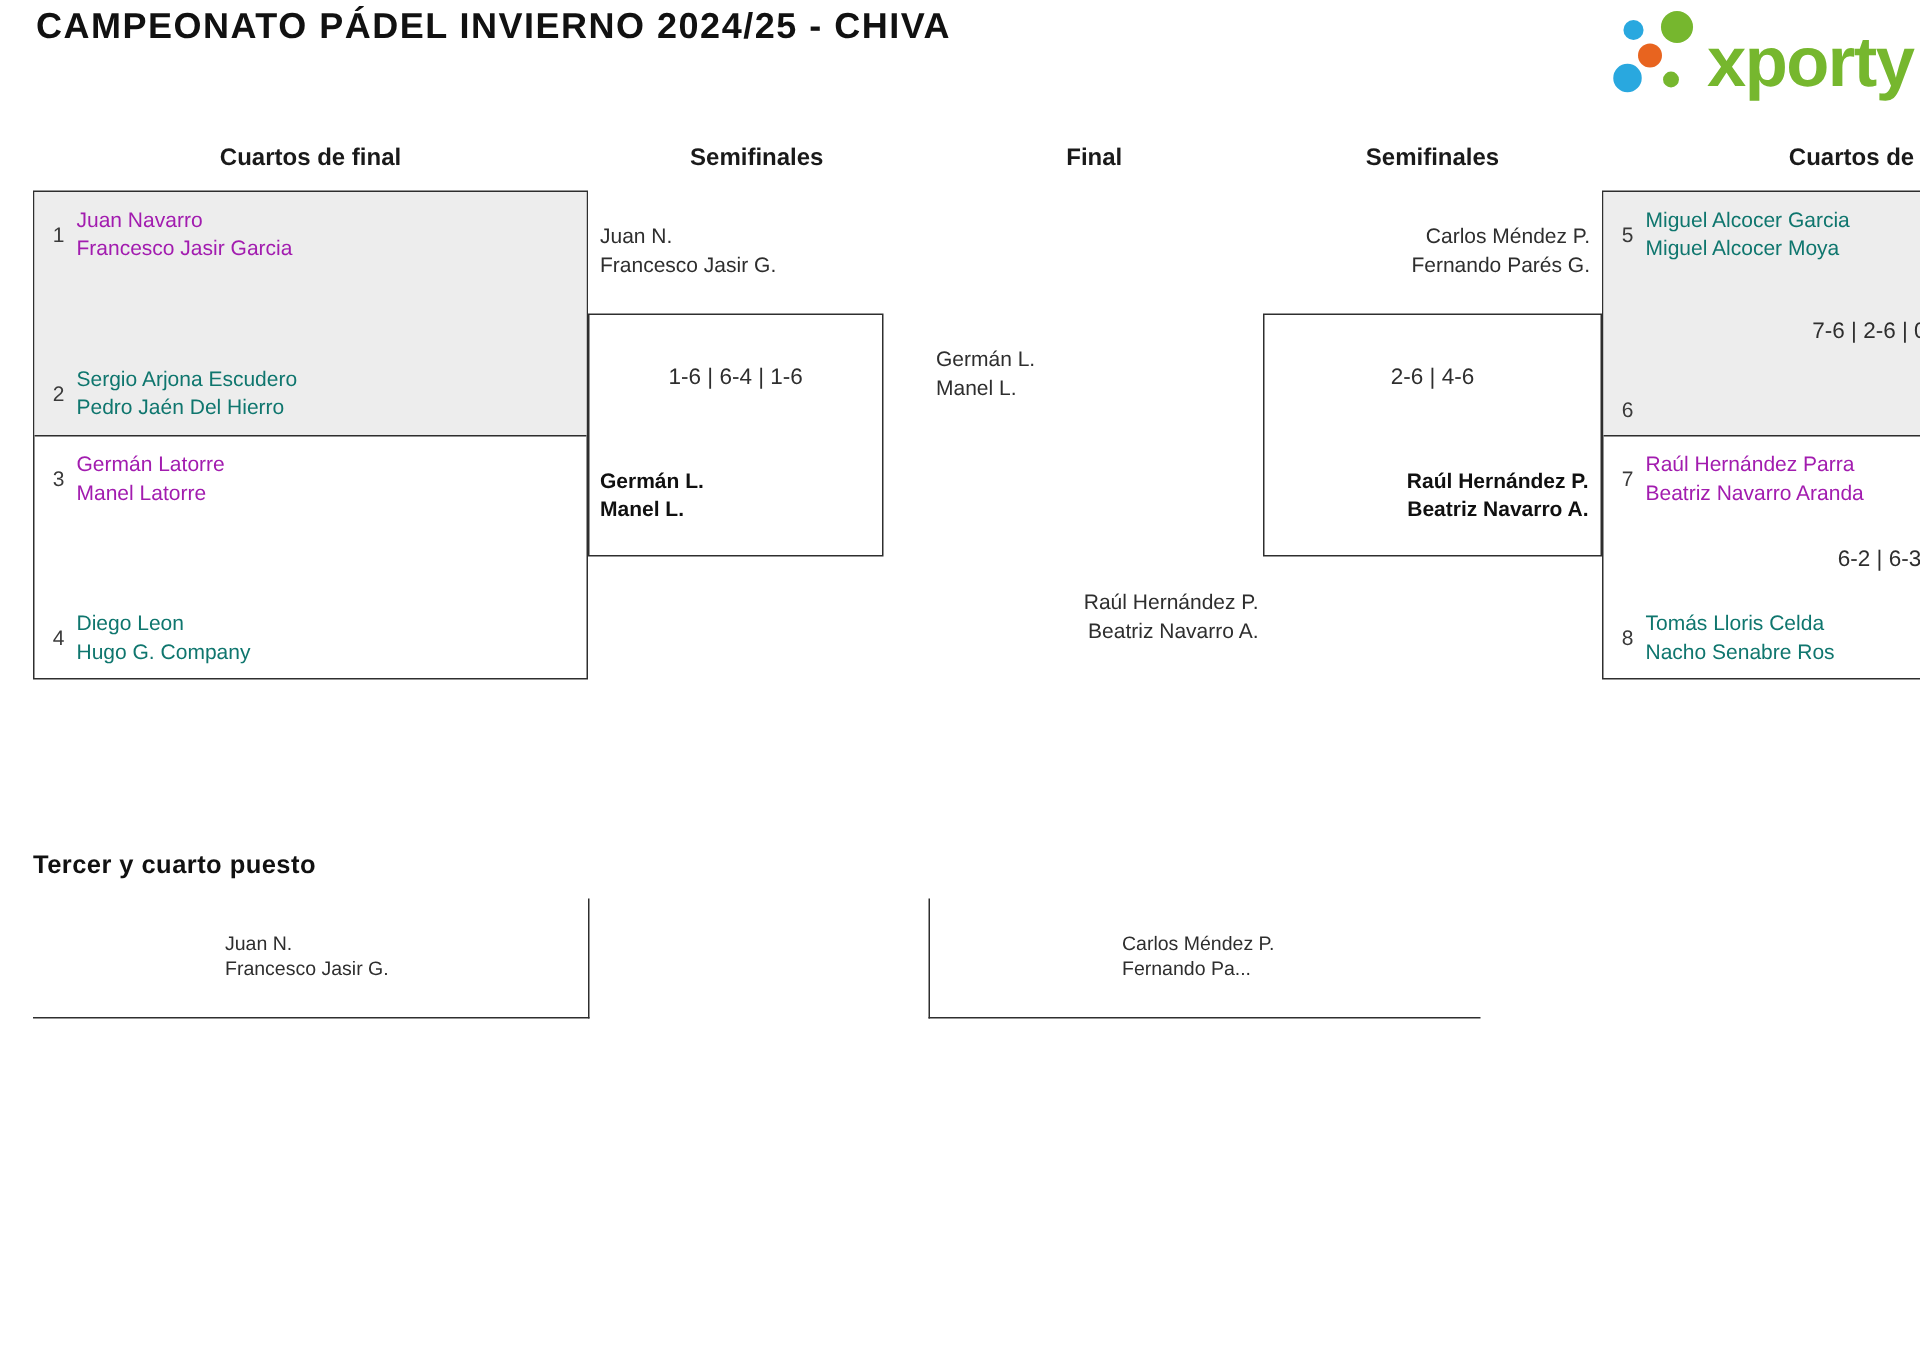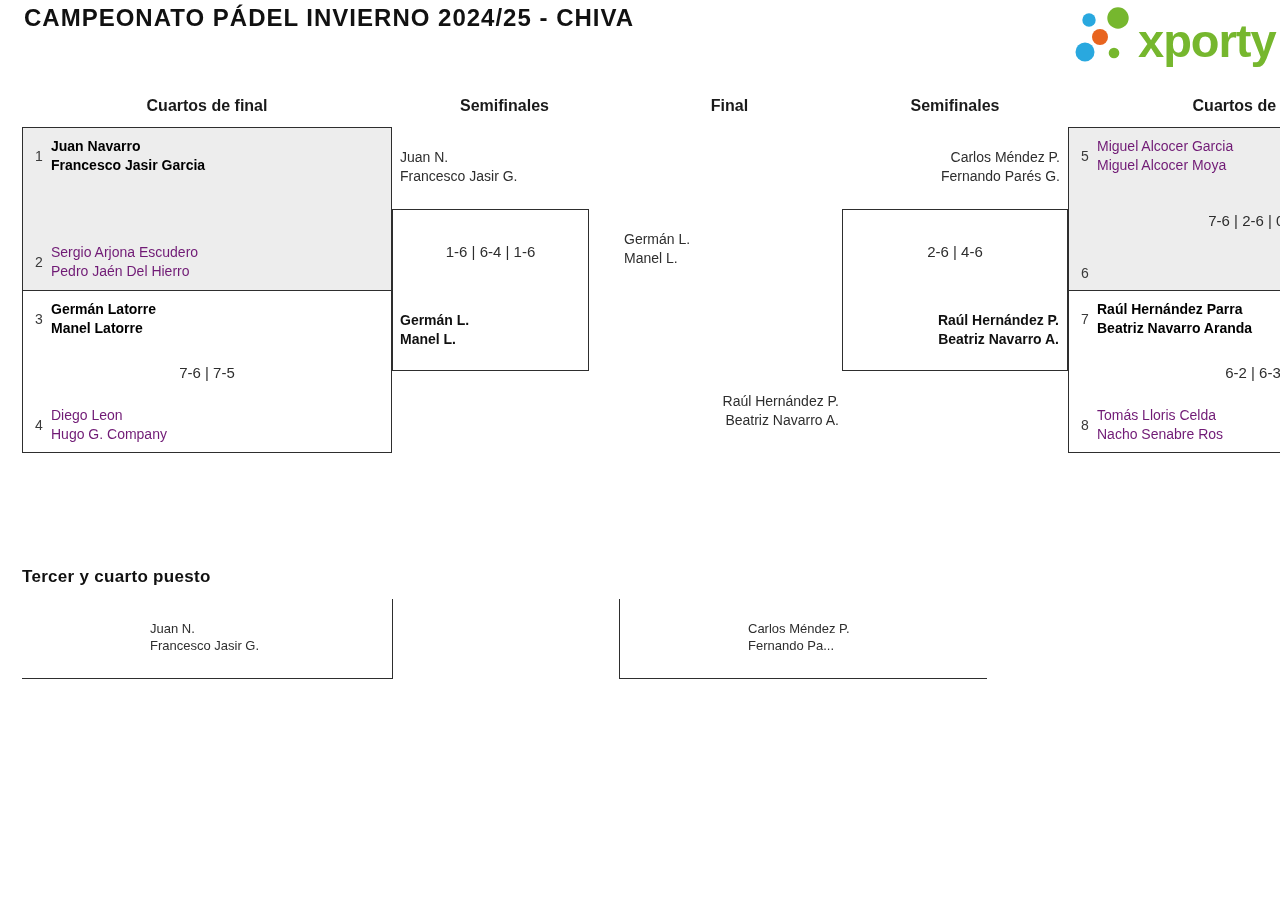--- a/index.html
+++ b/index.html
@@ -33,7 +33,7 @@
   .team{display:flex;align-items:center;padding-left:7px;}
   .seed{flex:none;width:18px;text-align:center;font-size:14px;color:#3a3a3a;margin-right:3px;}
   .team-names{font-size:14px;line-height:19px;color:#701a75;}
-  .winner .team-names{font-weight:bold;color:#000000;}
+  .winner .team-names{font-weight:normal;color:#a21caf;}
   .score{text-align:center;font-size:15px;line-height:19px;color:#2e2e2e;white-space:nowrap;}
 
   

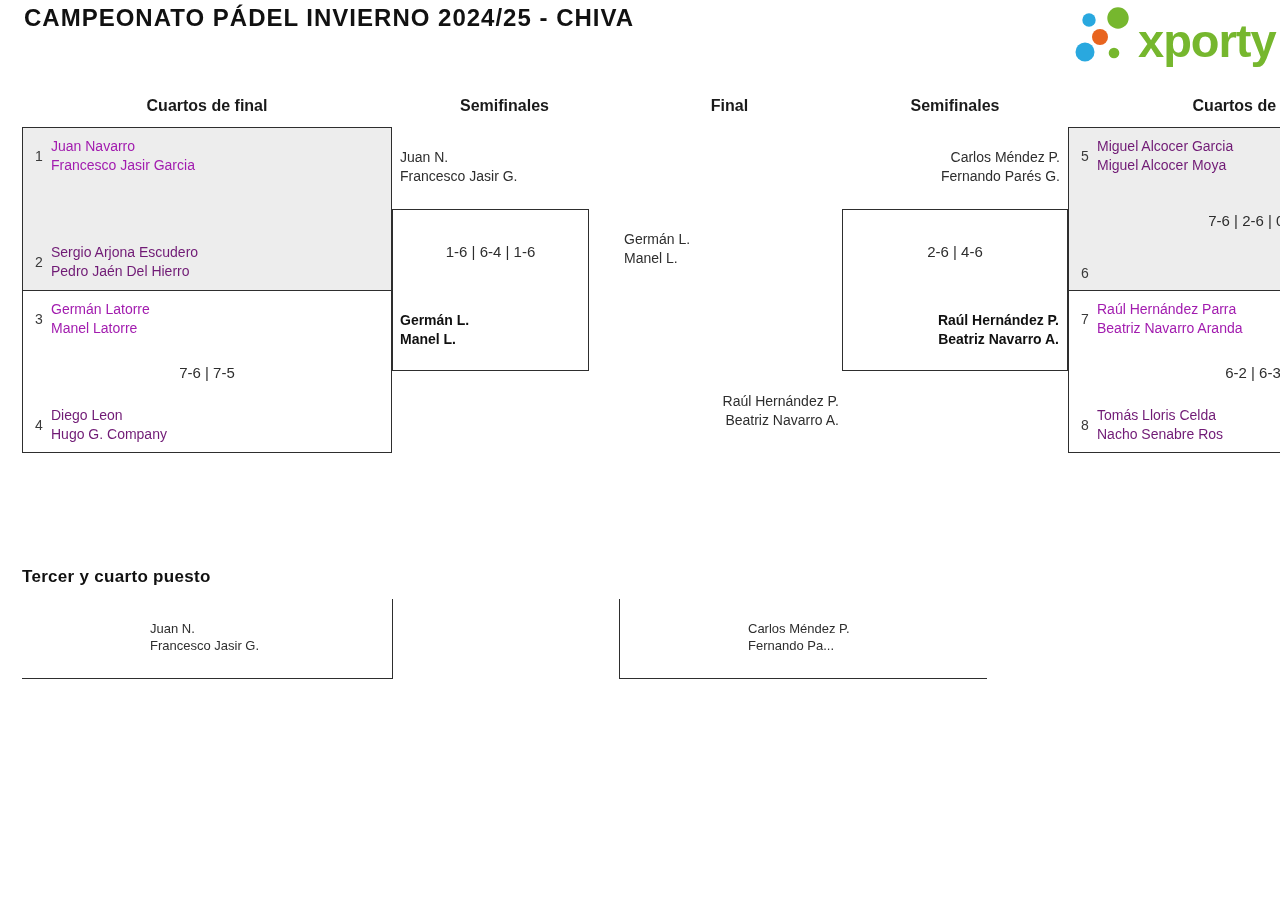--- a/index.html
+++ b/index.html
@@ -32,7 +32,7 @@
   .match-a{background:#ededed;border-bottom:1px solid #2e2e2e;height:163px;}
   .team{display:flex;align-items:center;padding-left:7px;}
   .seed{flex:none;width:18px;text-align:center;font-size:14px;color:#3a3a3a;margin-right:3px;}
-  .team-names{font-size:14px;line-height:19px;color:#701a75;}
+  .team-names{font-size:14px;line-height:19px;color:#0f766e;}
   .winner .team-names{font-weight:normal;color:#a21caf;}
   .score{text-align:center;font-size:15px;line-height:19px;color:#2e2e2e;white-space:nowrap;}
 

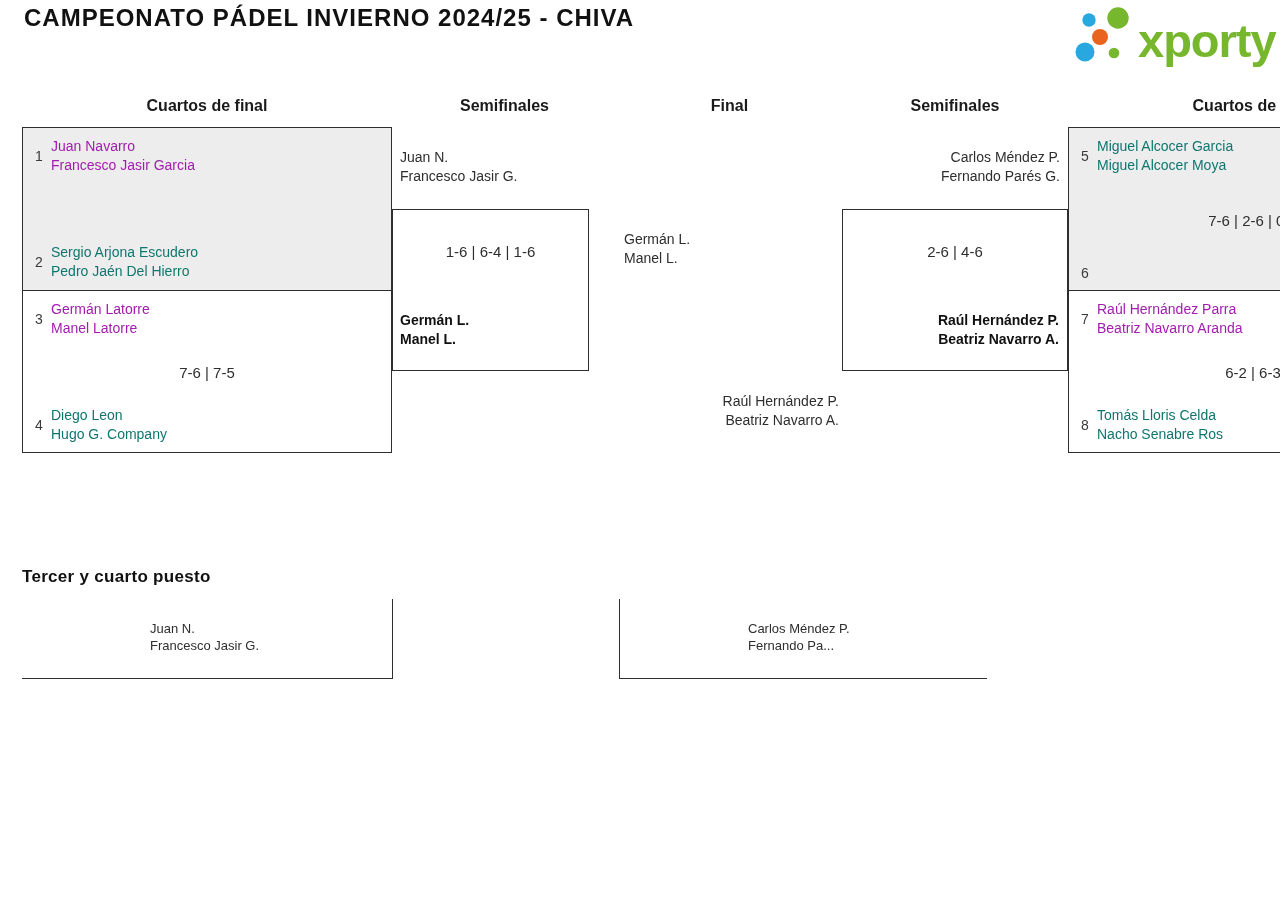--- a/index.html
+++ b/index.html
@@ -113,7 +113,6 @@
           <span style="display:block">Manel Latorre</span>
         </span>
       </div>
-      <div class="score">7-6 | 7-5</div>
       <div class="team">
         <span class="seed">4</span>
         <span class="team-names">

